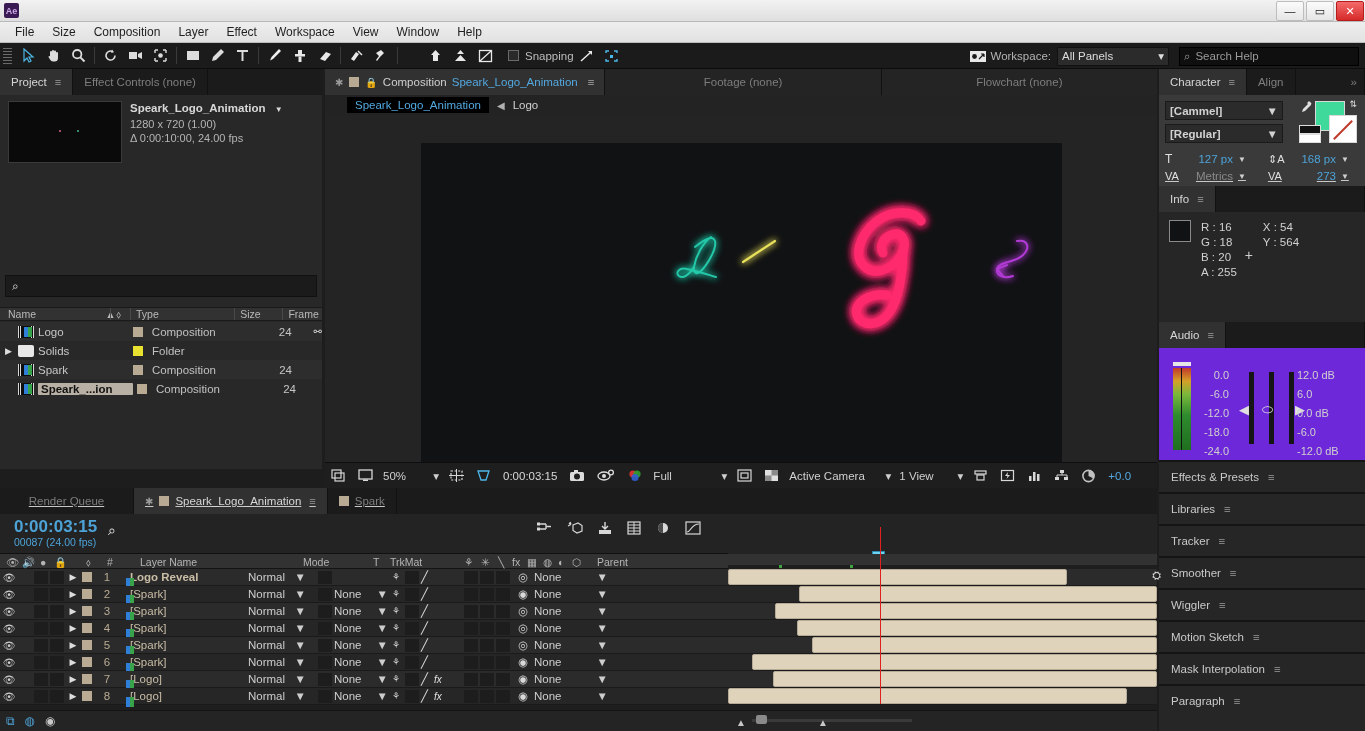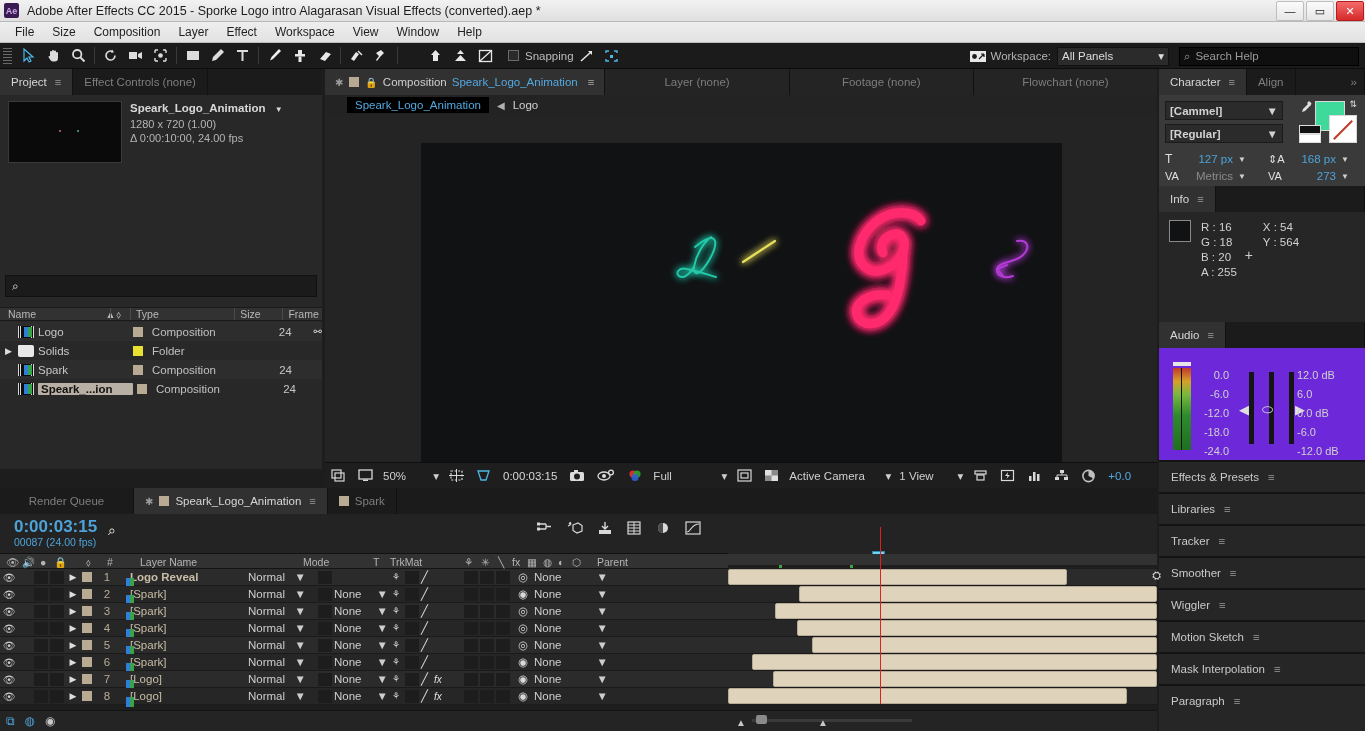--- a/index.html
+++ b/index.html
@@ -195,7 +195,6 @@
 
   <div class="titlebar">
     <div class="ae-logo">Ae</div>
-    <div class="title-text">Adobe After Effects CC 2015 - Sporke  Logo  intro Alagarasan  Visual  Effects (converted).aep *</div>
     <div class="win-btns">
       <div class="win-btn">—</div>
       <div class="win-btn">▭</div>

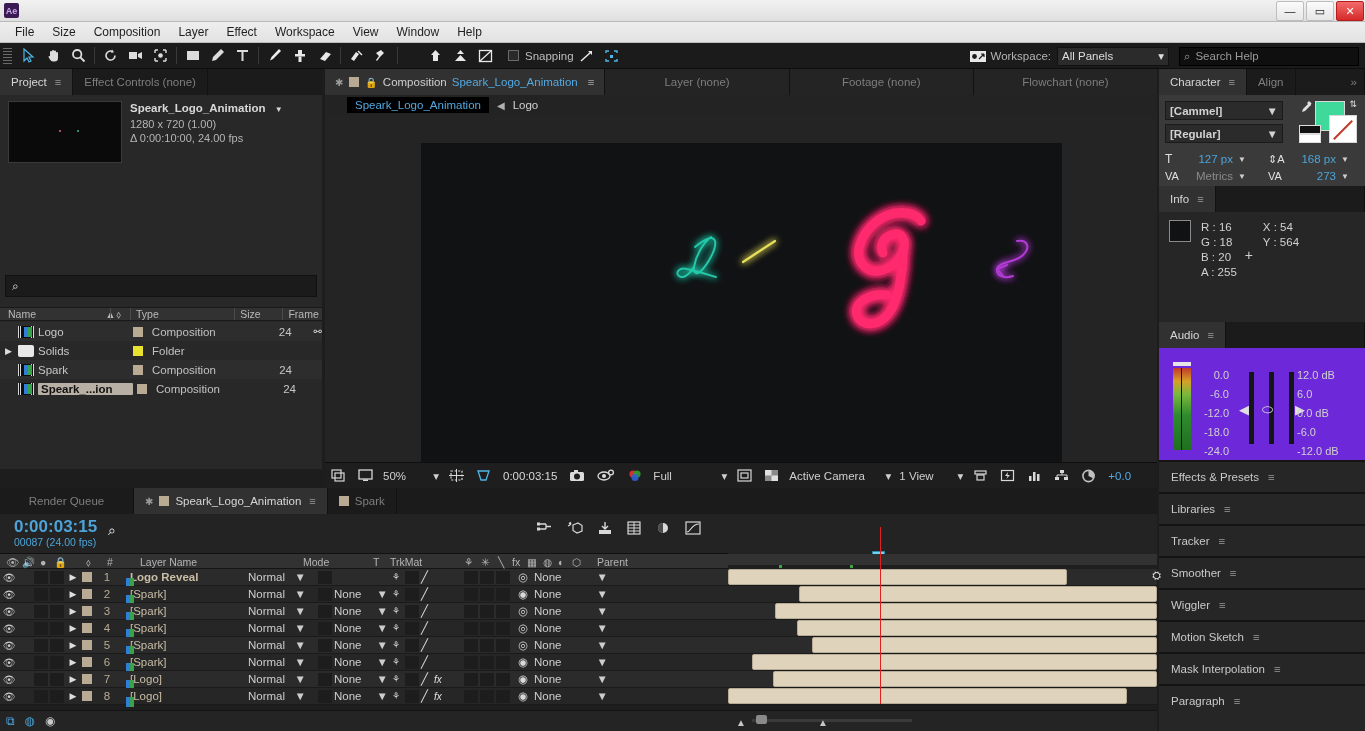--- a/index.html
+++ b/index.html
@@ -441,7 +441,6 @@
         <span class="blue" style="margin-left:5px;">Speark_Logo_Animation</span>
         <span class="mnu" style="margin-left:10px;color:#aaa;">≡</span>
       </div>
-      <div class="comp-tab inactive">Layer (none)</div>
       <div class="comp-tab inactive">Footage (none)</div>
       <div class="comp-tab inactive">Flowchart (none)</div>
     </div>

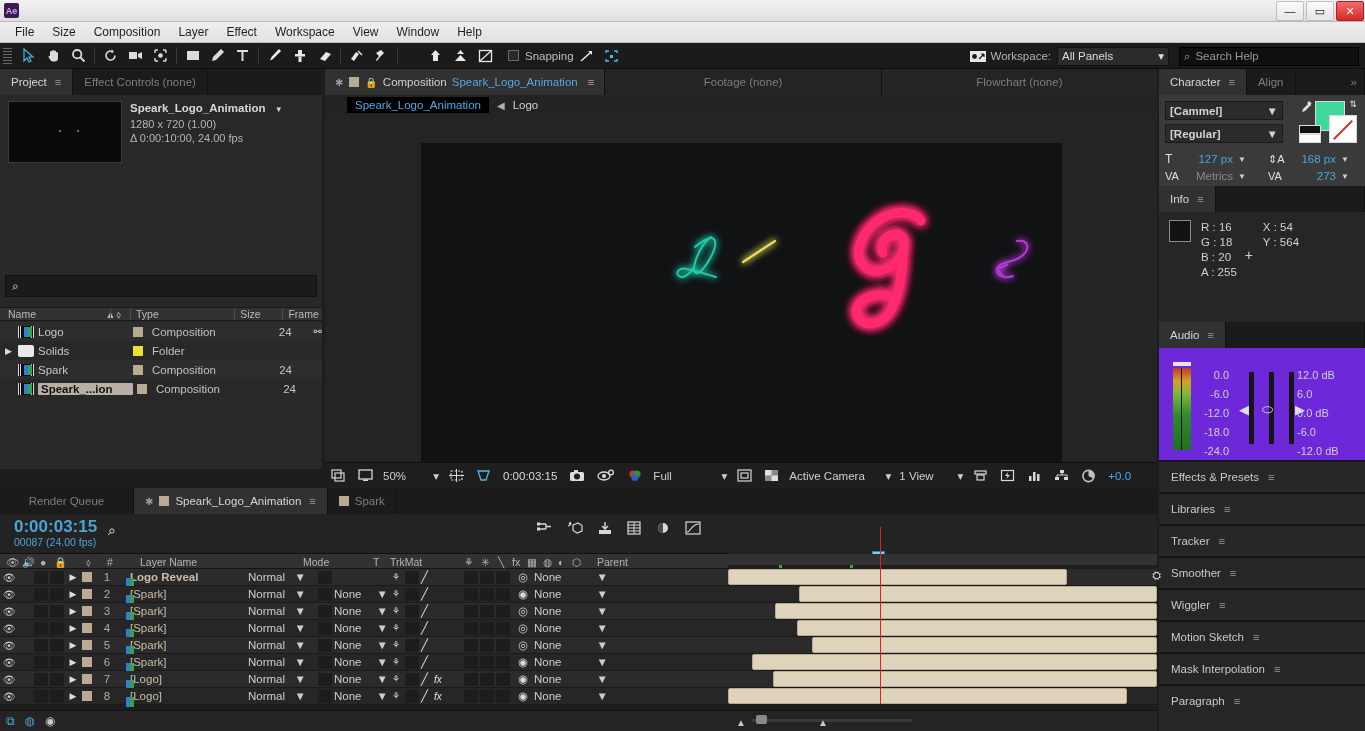--- a/index.html
+++ b/index.html
@@ -654,7 +654,7 @@
         <span class="nfield">168 px</span>
         <span class="caret">▼</span>
       </div>
-      <div class="char-nums" style="margin-top:4px;">
+      <div class="char-nums" style="margin-top:4px;text-decoration:underline;">
         <span style="color:#e0e0e0;width:20px;font-size:11px;">VA</span>
         <span class="nfield dim">Metrics</span>
         <span class="caret">▼</span>

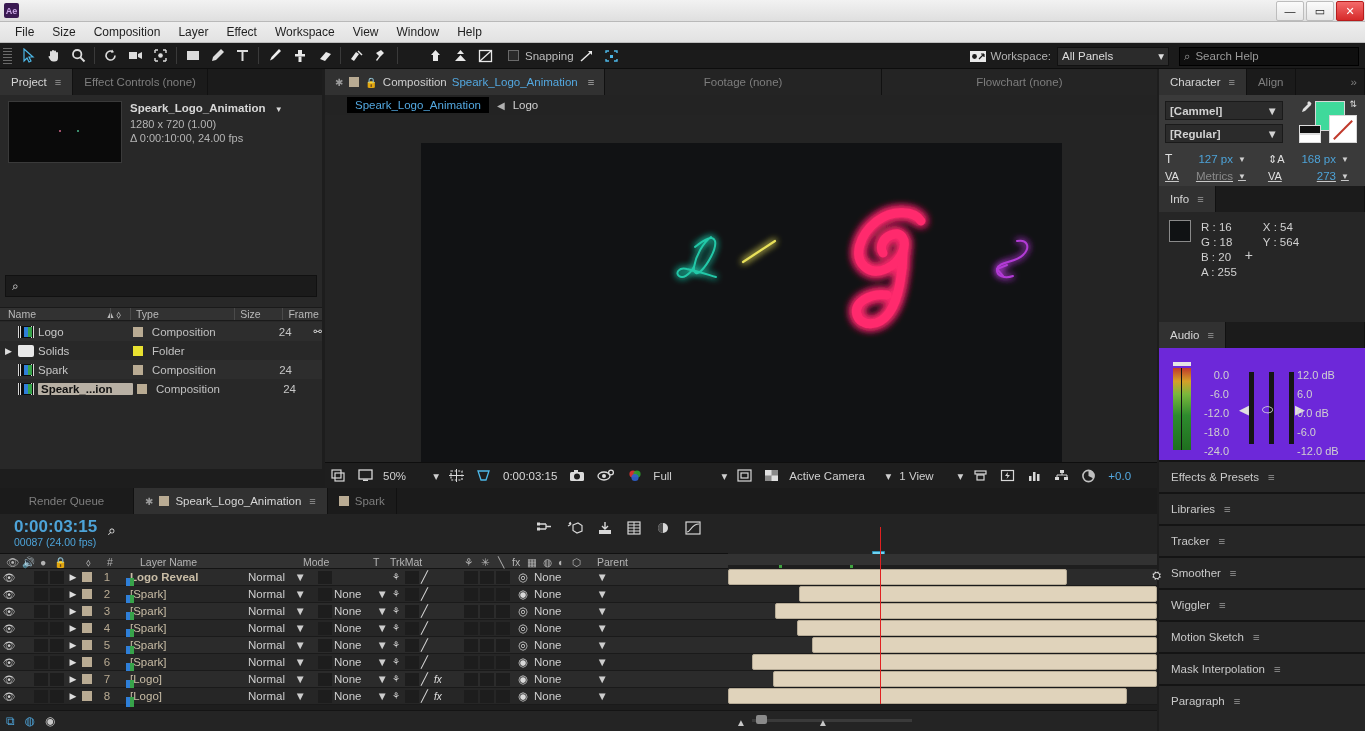--- a/index.html
+++ b/index.html
@@ -152,7 +152,7 @@
 
   
   .timeline { position:absolute; left:0; top:488px; width:1157px; height:243px; background:#1e1e1e;}
-  .tl-tabs { height:26px; display:flex; background:#1b1b1b;}
+  .tl-tabs { height:26px; display:flex; background:#1b1b1b;text-decoration:underline;}
   .tl-head { height:40px; background:#232323; display:flex; align-items:flex-start;
     border-bottom:1px solid #111; position:relative;}
   .tl-time { padding:4px 0 0 14px; }

